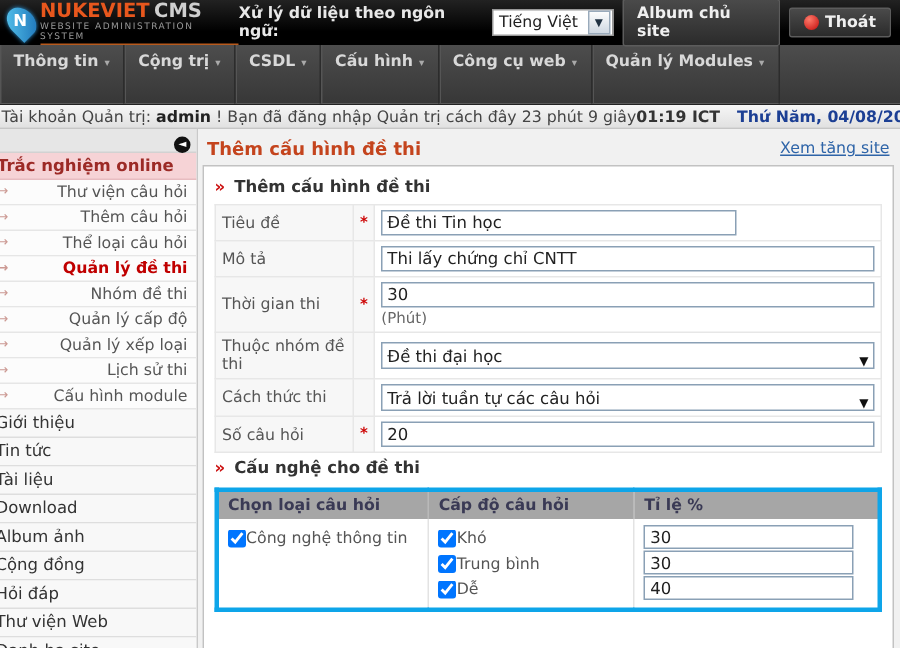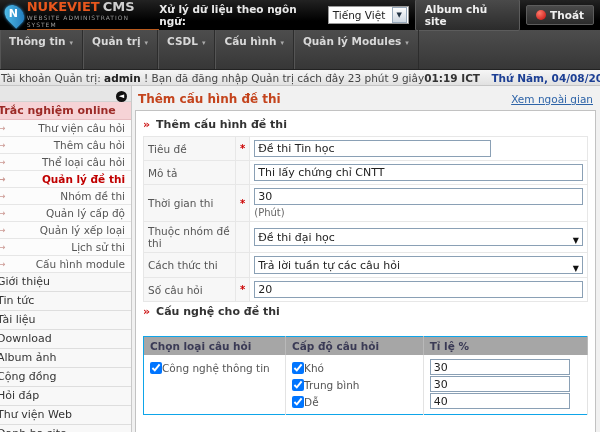--- a/index.html
+++ b/index.html
@@ -110,7 +110,7 @@
 
 <div class="menubar">
   <div class="menu-item"><span>Thông tin</span><span class="chev">▾</span></div>
-  <div class="menu-item"><span>Quản trị</span><span class="chev">▾</span></div>
+  <div class="menu-item"><span>Cộng trị</span><span class="chev">▾</span></div>
   <div class="menu-item"><span>CSDL</span><span class="chev">▾</span></div>
   <div class="menu-item"><span>Cấu hình</span><span class="chev">▾</span></div>
   <div class="menu-item"><span>Quản lý Modules</span><span class="chev">▾</span></div>

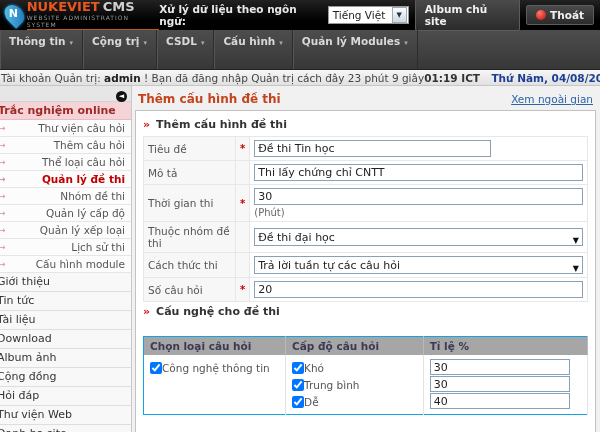--- a/index.html
+++ b/index.html
@@ -113,6 +113,7 @@
   <div class="menu-item"><span>Cộng trị</span><span class="chev">▾</span></div>
   <div class="menu-item"><span>CSDL</span><span class="chev">▾</span></div>
   <div class="menu-item"><span>Cấu hình</span><span class="chev">▾</span></div>
+  <div class="menu-item"><span>Công cụ web</span><span class="chev">▾</span></div>
   <div class="menu-item"><span>Quản lý Modules</span><span class="chev">▾</span></div>
 
 </div>

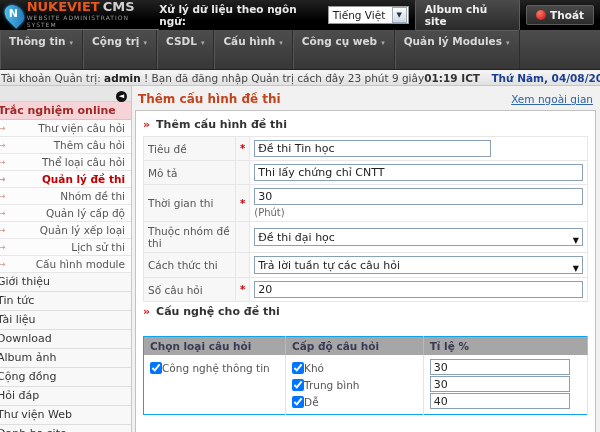--- a/index.html
+++ b/index.html
@@ -162,7 +162,7 @@
   <div class="main">
     <div class="main-title-row">
       <span class="main-title">Thêm cấu hình đề thi</span>
-      <span class="ext-link">Xem ngoài gian</span>
+      <span class="ext-link">Xem tăng site</span>
     </div>
 
     <div class="panel">

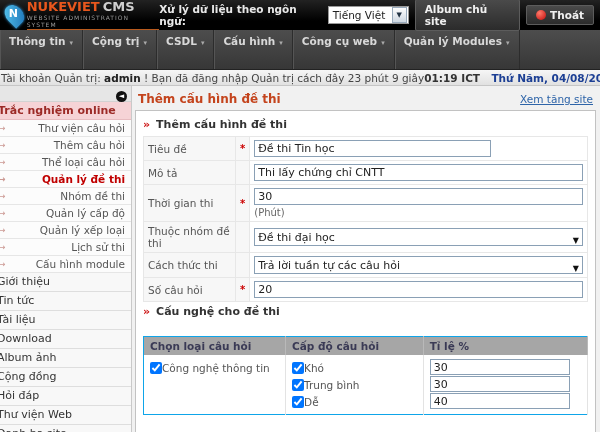--- a/index.html
+++ b/index.html
@@ -67,7 +67,7 @@
   .selbox { border:1px solid #8aa0b5; height:18px; line-height:16px; padding:1px 16px 1px 3px; position:relative; color:#222; background:#fff; cursor:pointer; white-space:nowrap; overflow:hidden; }
   .selbox .sel-arr { position:absolute; right:3px; top:4px; font-size:8px; color:#111; }
 
-  table.cfg { width:100%; border-collapse:collapse; margin-top:13px; border:1px solid #0ea5e9; }
+  table.cfg { width:100%; border-collapse:collapse; margin-top:2px; border:3px solid #0ea5e9; }
   table.cfg th { background:#a6a6a6; color:#3a3a55; font-weight:bold; text-align:left; padding:3px 6px; font-size:10.5px; border-right:1px solid #b9b9b9; }
   table.cfg td { vertical-align:top; padding:4px 6px; border-right:1px solid #e3e3e3; background:#fff; }
   .cb-row { display:flex; align-items:center; gap:0; height:17px; color:#555; font-size:10.5px; }

